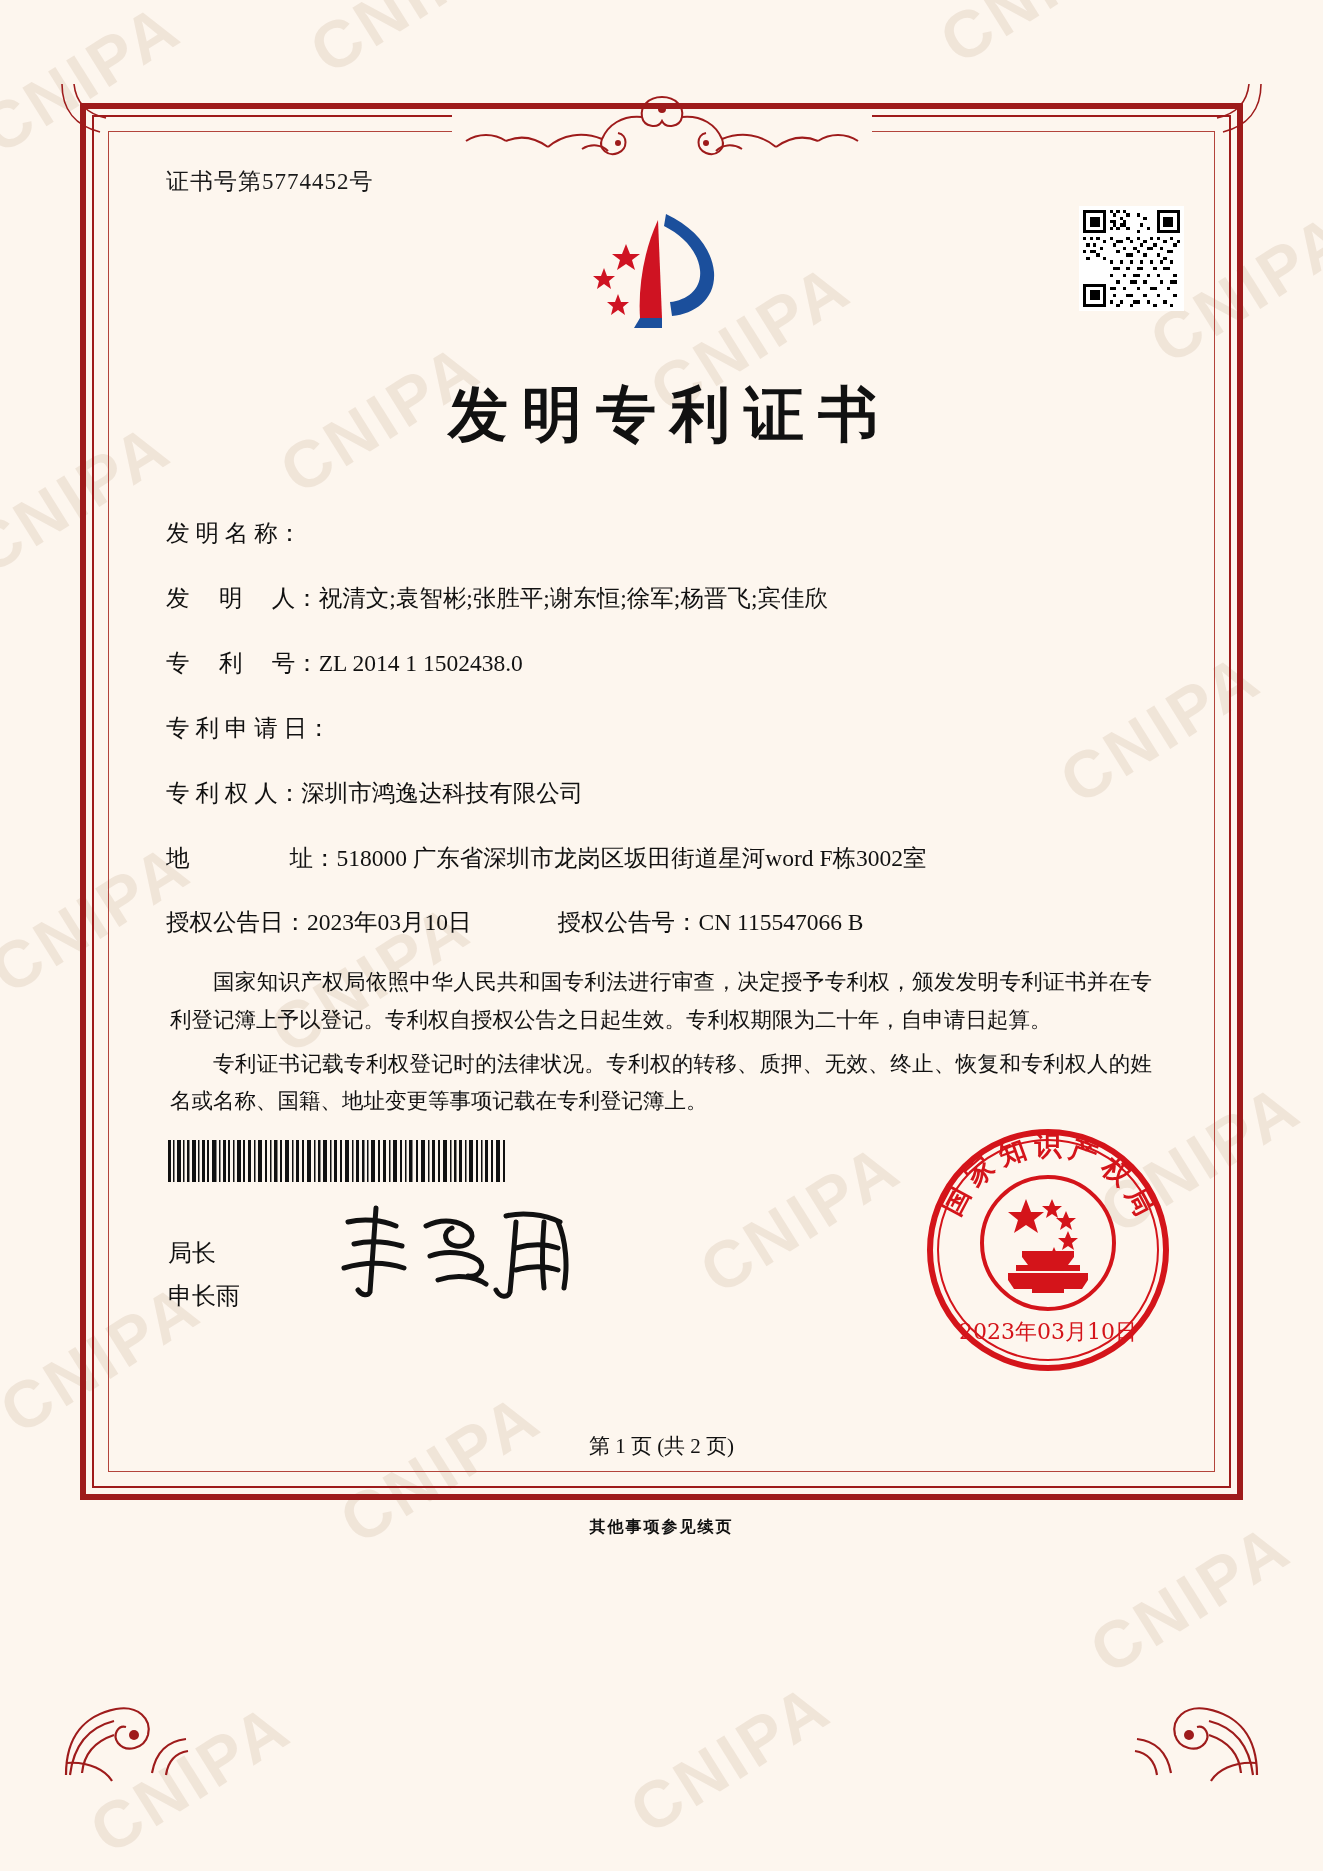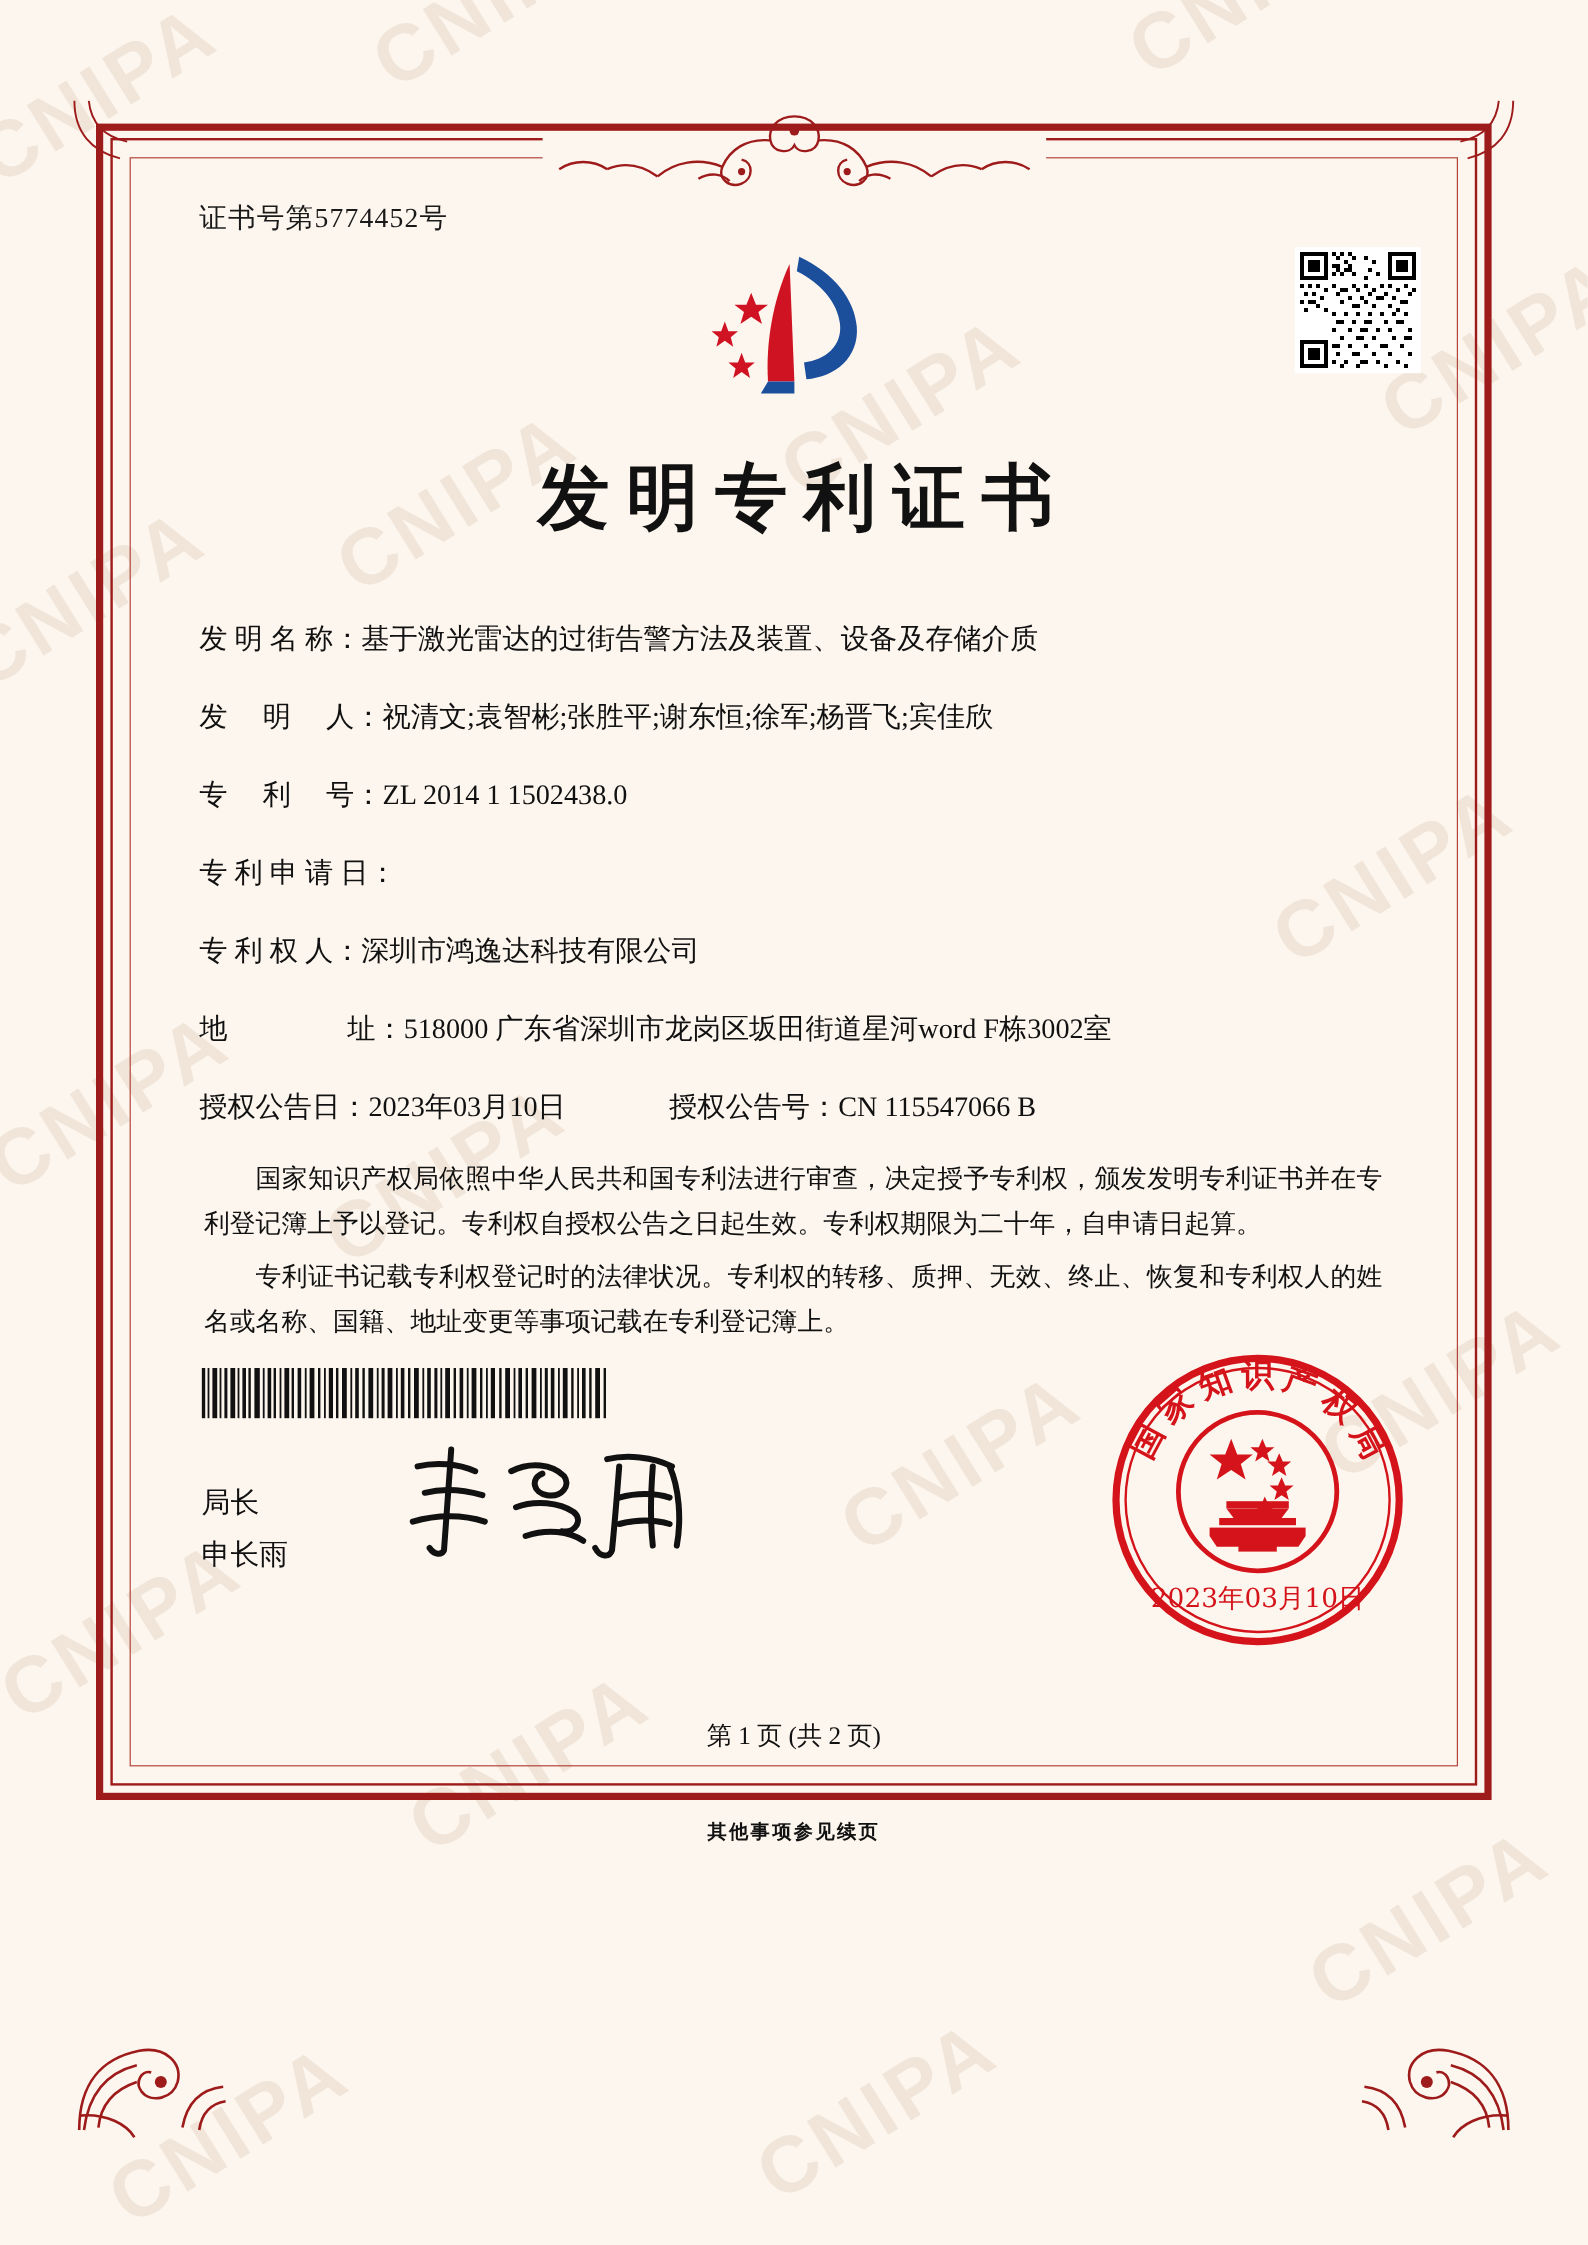--- a/index.html
+++ b/index.html
@@ -462,7 +462,6 @@
   <div class="fields">
     <div class="field-row">
       <span class="f-label">发 明 名 称：</span>
-      <span class="f-value">基于激光雷达的过街告警方法及装置、设备及存储介质</span>
     </div>
     <div class="field-row">
       <span class="f-label">发　 明　 人：</span>

